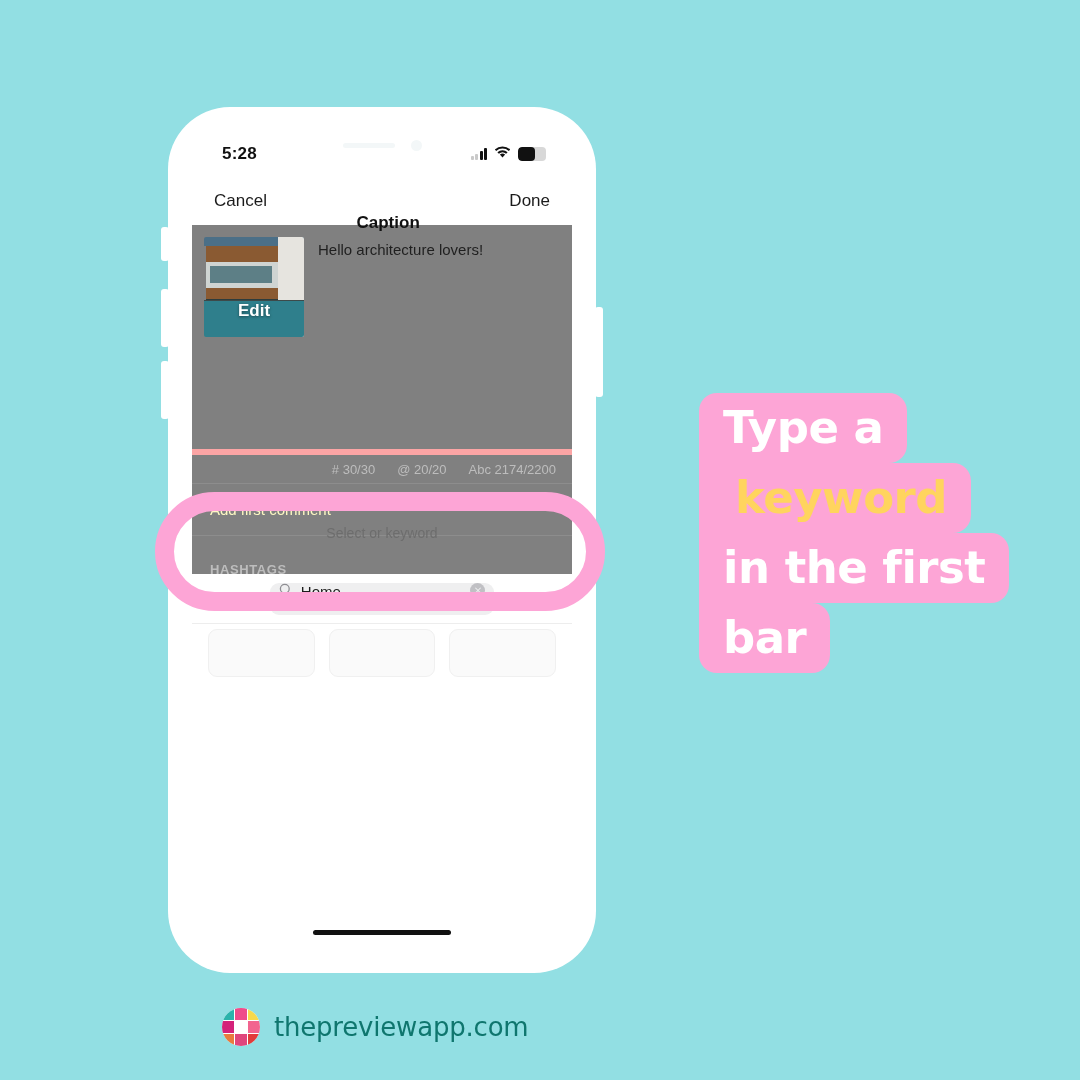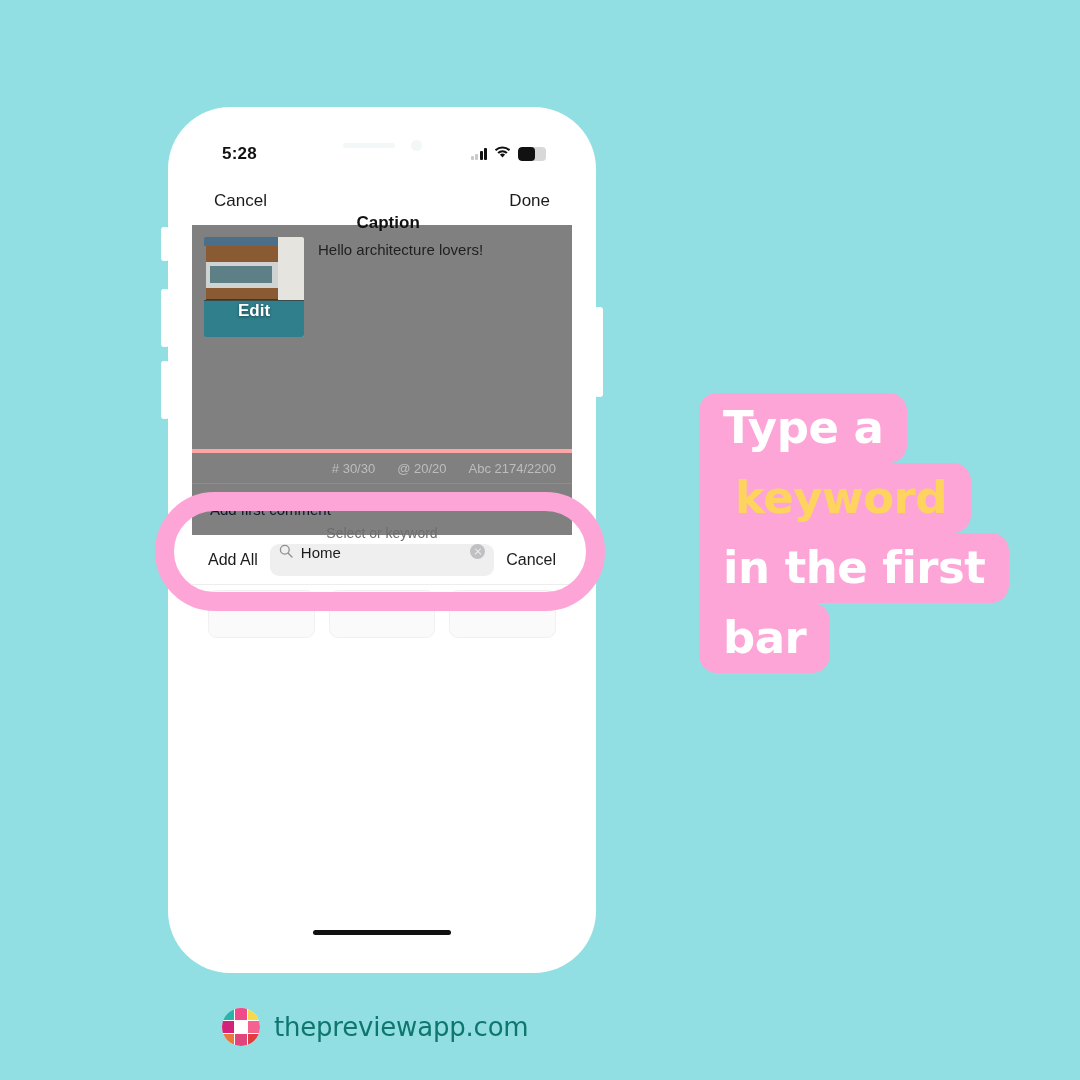--- a/index.html
+++ b/index.html
@@ -108,7 +108,7 @@
   }
   #counter-row{
     position:relative;height:34px;background:#808080;
-    border-top:4px solid #fca5a5;
+    border-top:6px solid #fca5a5;
     display:flex;align-items:center;justify-content:flex-end;gap:22px;
     padding-right:16px;box-sizing:border-box;
   }

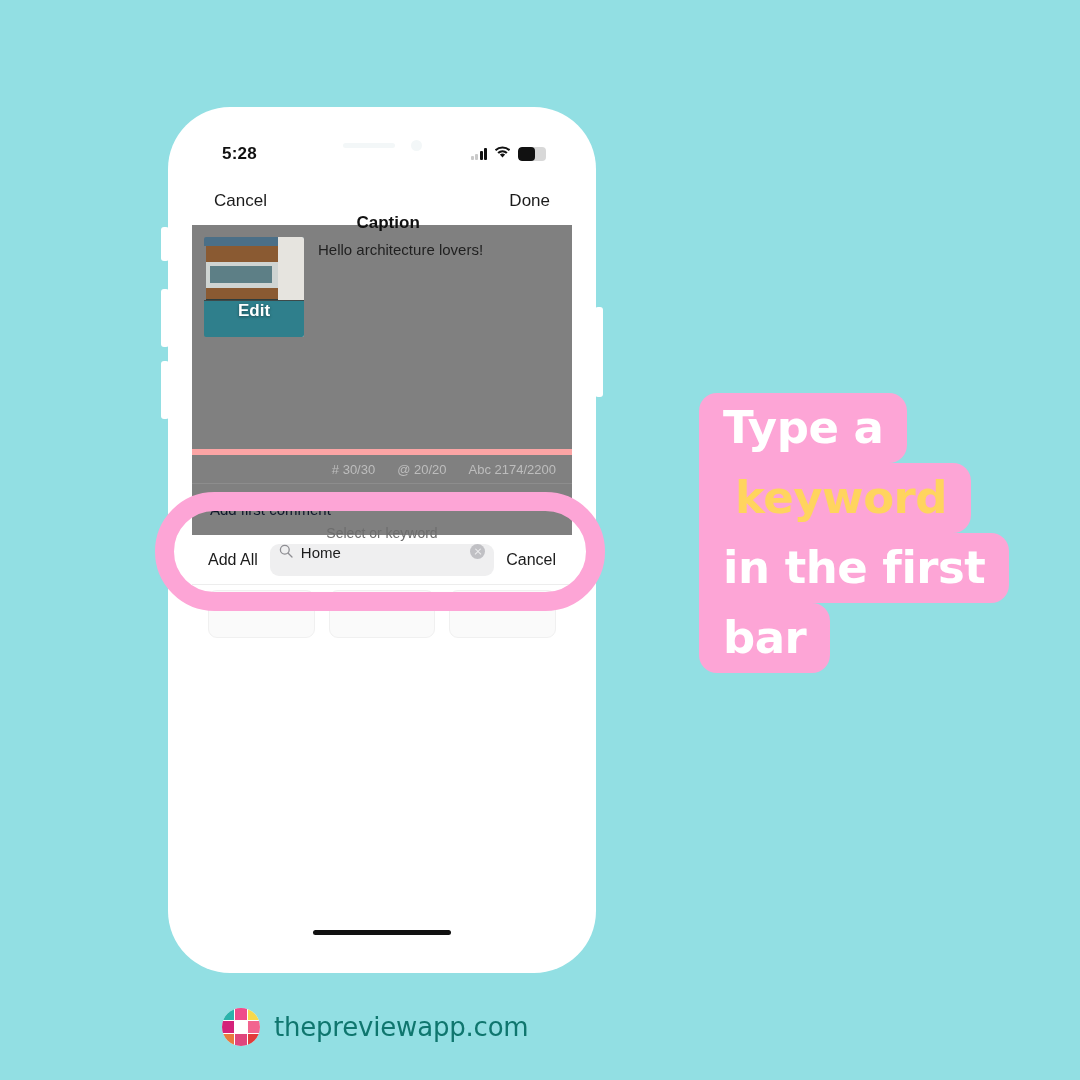--- a/index.html
+++ b/index.html
@@ -118,7 +118,7 @@
     border-top:1px solid #8d8d8d;
     display:flex;align-items:center;padding-left:18px;box-sizing:border-box;
   }
-  #comment-placeholder{font-size:15px;color:#0f172a;}
+  #comment-placeholder{font-size:15px;color:#fef9c3;}
   #section-strip{
     position:relative;height:38px;background:#808080;
     border-top:1px solid #8d8d8d;

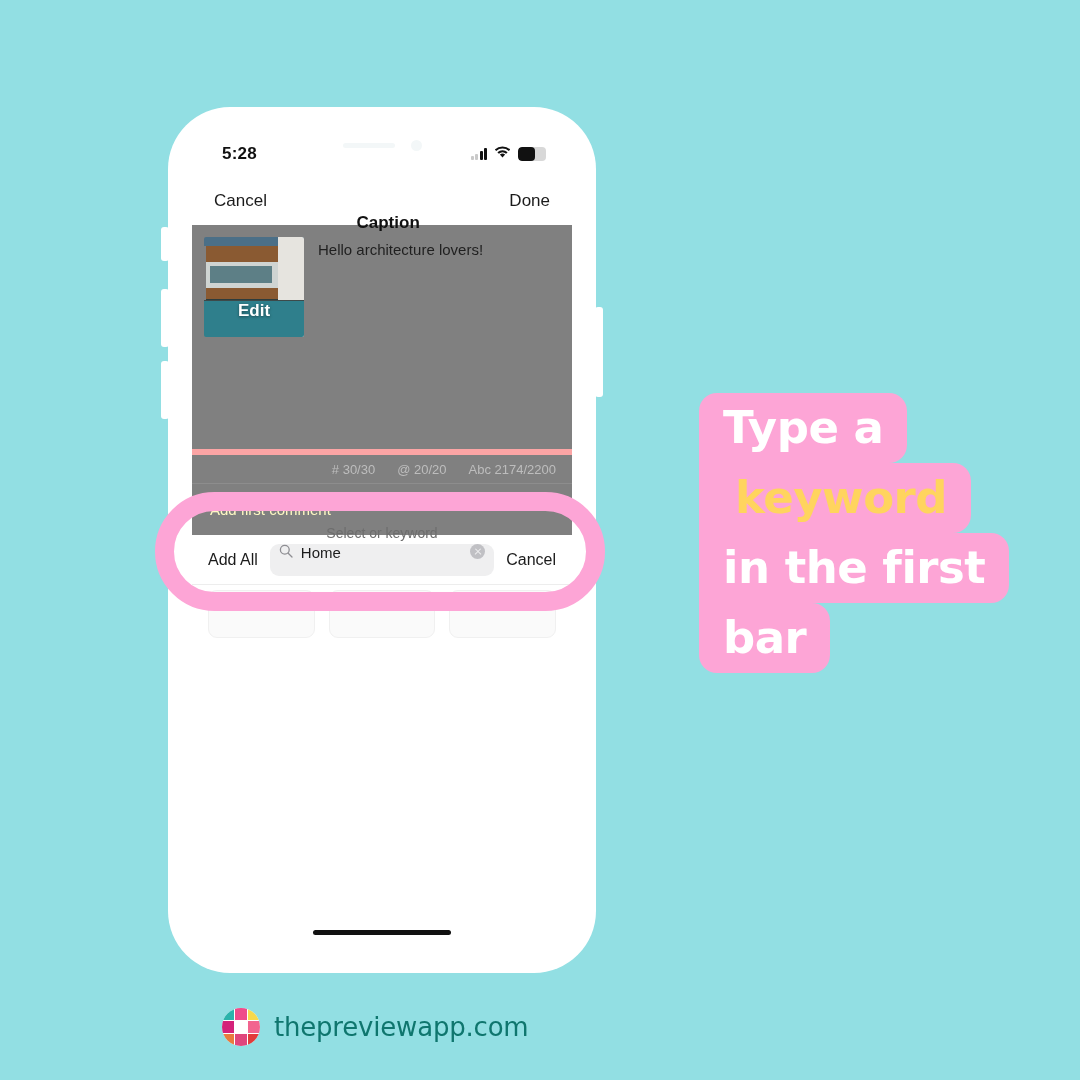--- a/index.html
+++ b/index.html
@@ -293,6 +293,9 @@
         <span id="comment-placeholder">Add first comment</span>
       </div>
 
+      <div id="section-strip">
+        <span id="section-label">HASHTAGS</span>
+      </div>
 
       <div id="search-row">
         <span class="srow-btn">Add All</span>

